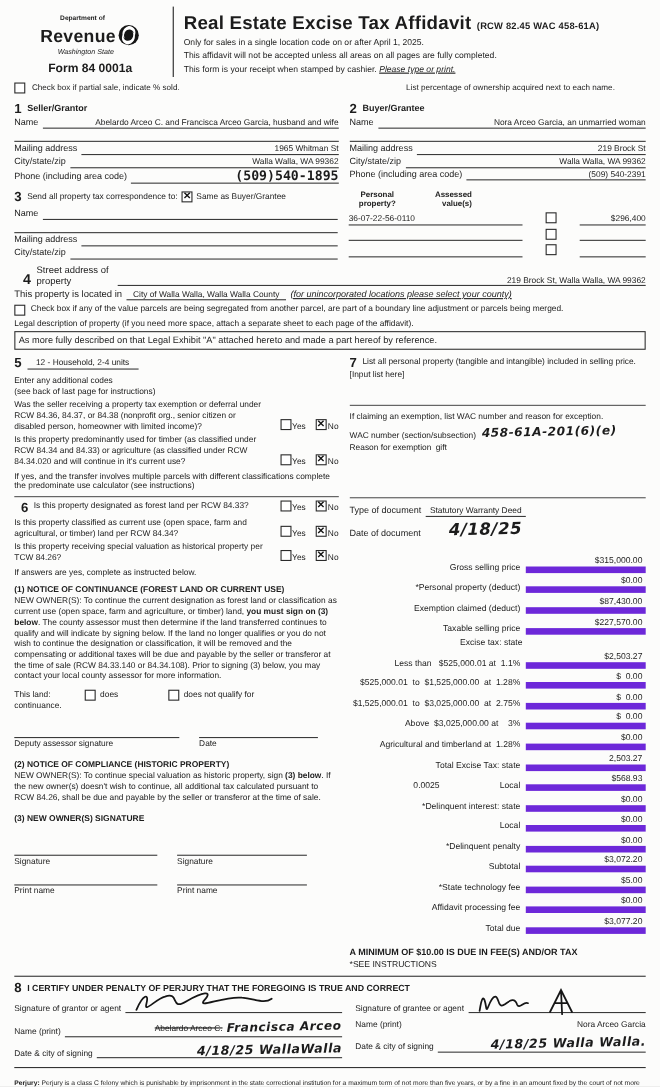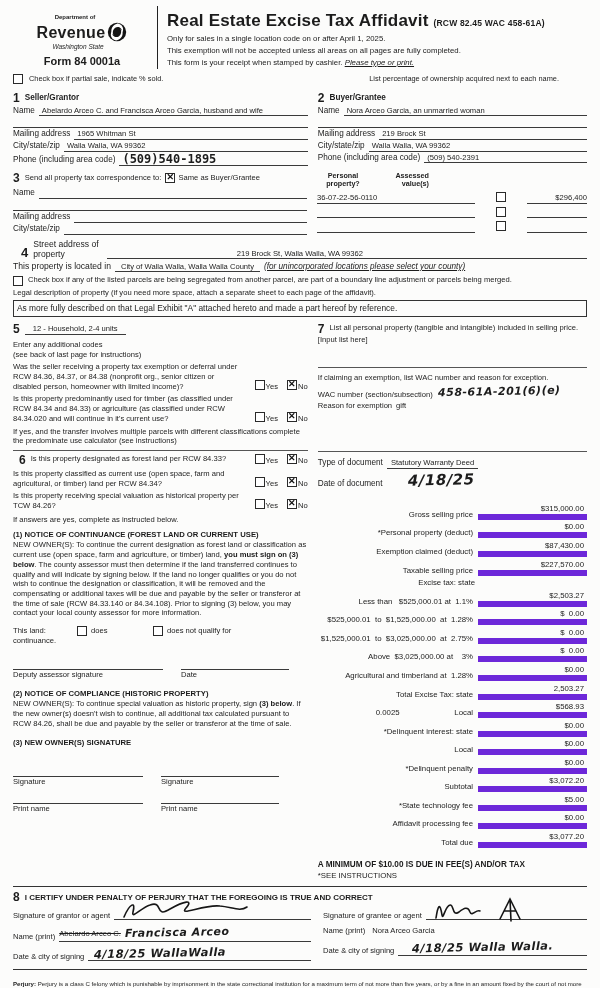--- a/index.html
+++ b/index.html
@@ -106,7 +106,7 @@
         <small>(RCW 82.45 WAC 458-61A)</small>
       </div>
       <div class="hdr-sub">Only for sales in a single location code on or after April 1, 2025.</div>
-      <div class="hdr-sub">This exemption will not be accepted unless all areas on all pages are fully completed.</div>
+      <div class="hdr-sub">This affidavit will not be accepted unless all areas on all pages are fully completed.</div>
       <div class="hdr-sub">
         <span>This form is your receipt when stamped by cashier.</span> <span class="i">Please type or print.</span>
       </div>

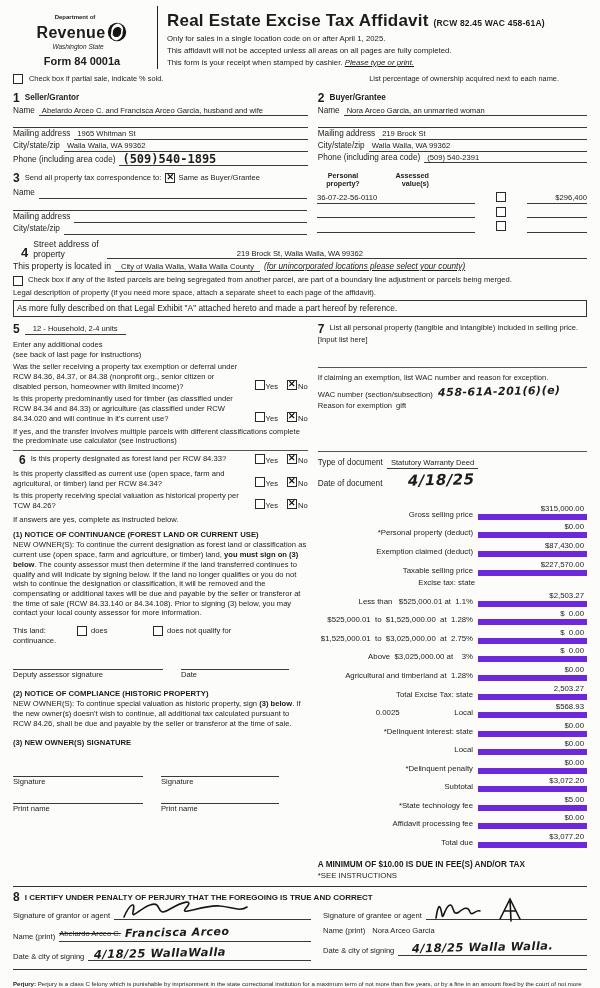--- a/index.html
+++ b/index.html
@@ -10,7 +10,7 @@
   .b{font-weight:bold;}
   .i{font-style:italic;text-decoration:underline;}
   .ul{border-bottom:1px solid #3a3a3a;}
-  .fill{flex:1;}
+  .fill{flex:1;text-align:right;}
   .num{font-size:12px;font-weight:bold;margin-right:5px;line-height:1;}
   .cb{width:8px;height:8px;border:1px solid #2a2a2a;display:inline-block;position:relative;
       vertical-align:-1px;background:#fff;flex:none;}

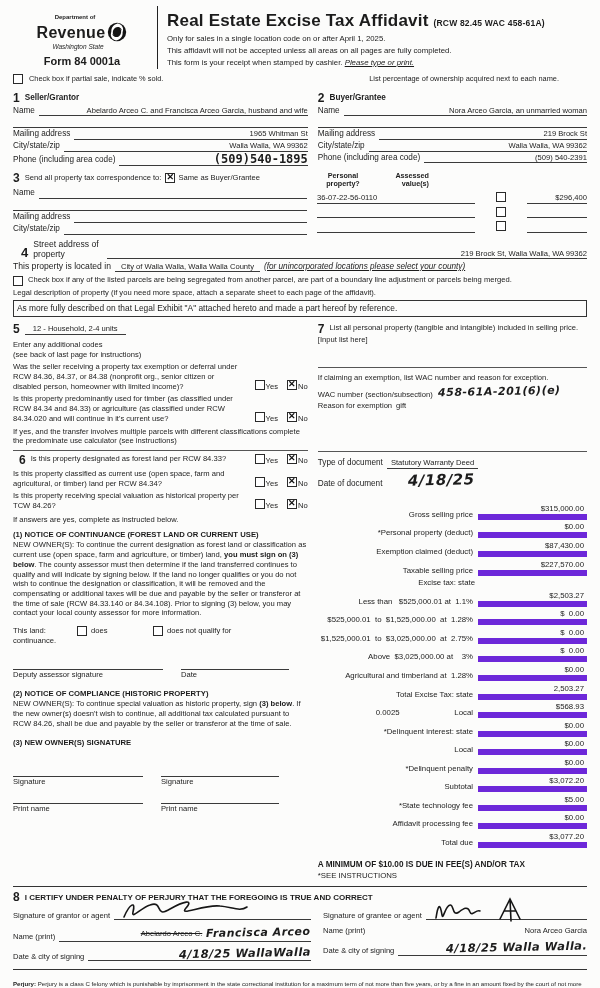--- a/index.html
+++ b/index.html
@@ -232,7 +232,7 @@
     </div>
     <div class="row" style="margin-top:3px;align-items:flex-start">
       <span class="cb" style="margin-right:5px;margin-top:1px"></span>
-      <span>Check box if any of the listed parcels are being segregated from another parcel, are part of a boundary line adjustment or parcels being merged.</span>
+      <span>Check box if any of the value parcels are being segregated from another parcel, are part of a boundary line adjustment or parcels being merged.</span>
     </div>
     <div style="margin-top:2px">Legal description of property (if you need more space, attach a separate sheet to each page of the affidavit).</div>
     <div class="legalbox">As more fully described on that Legal Exhibit "A" attached hereto and made a part hereof by reference.</div>

